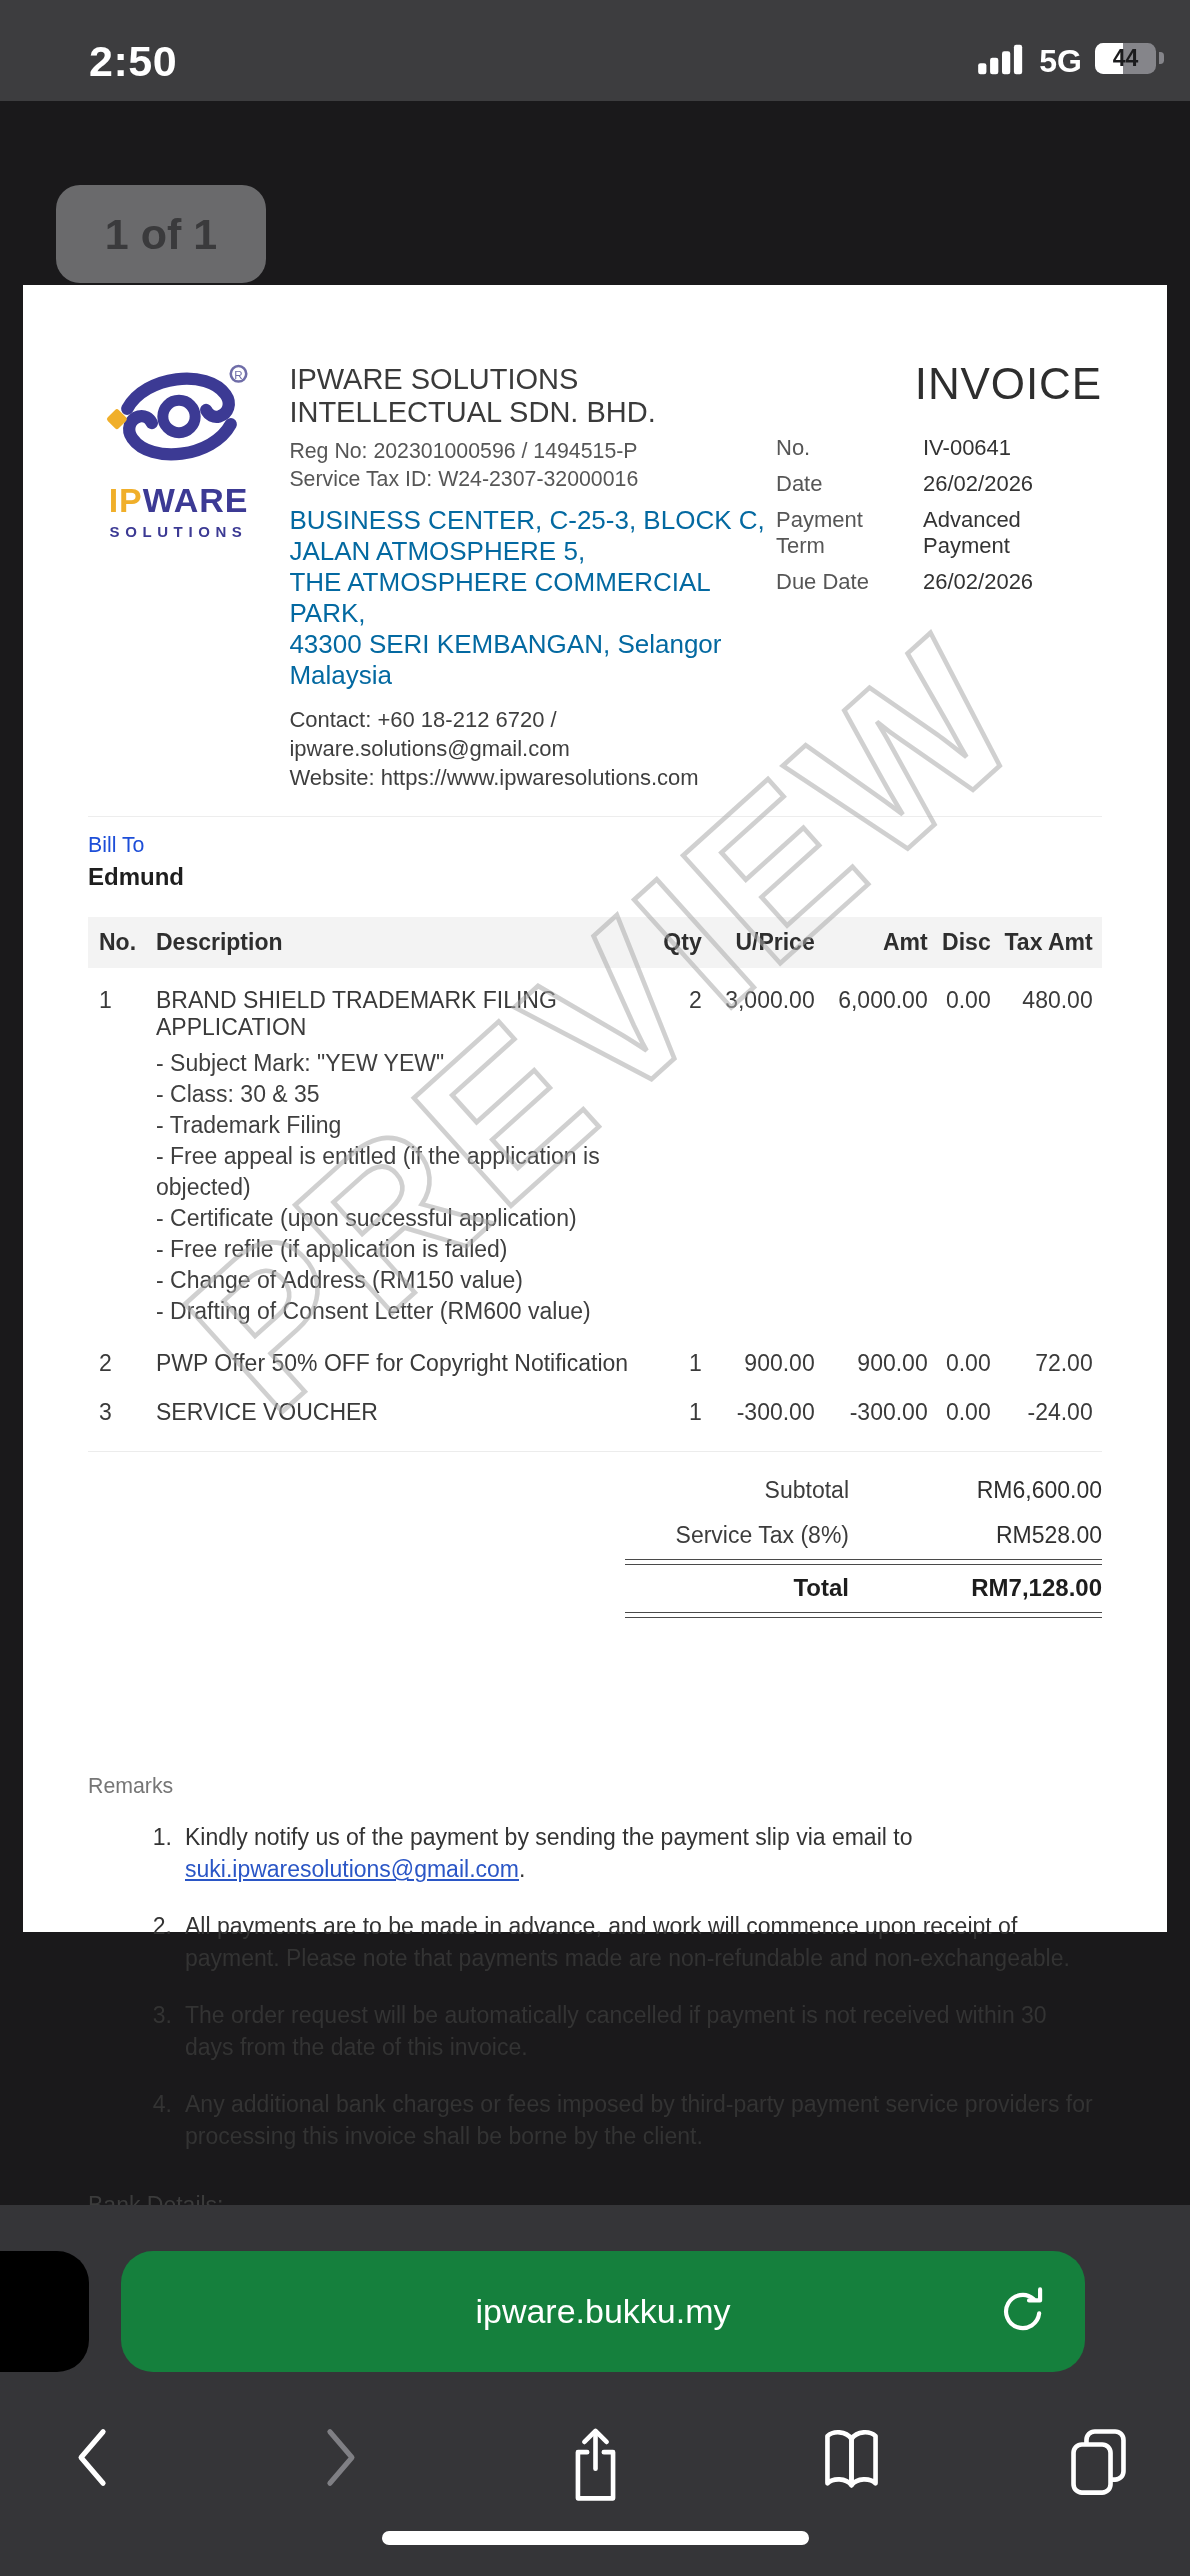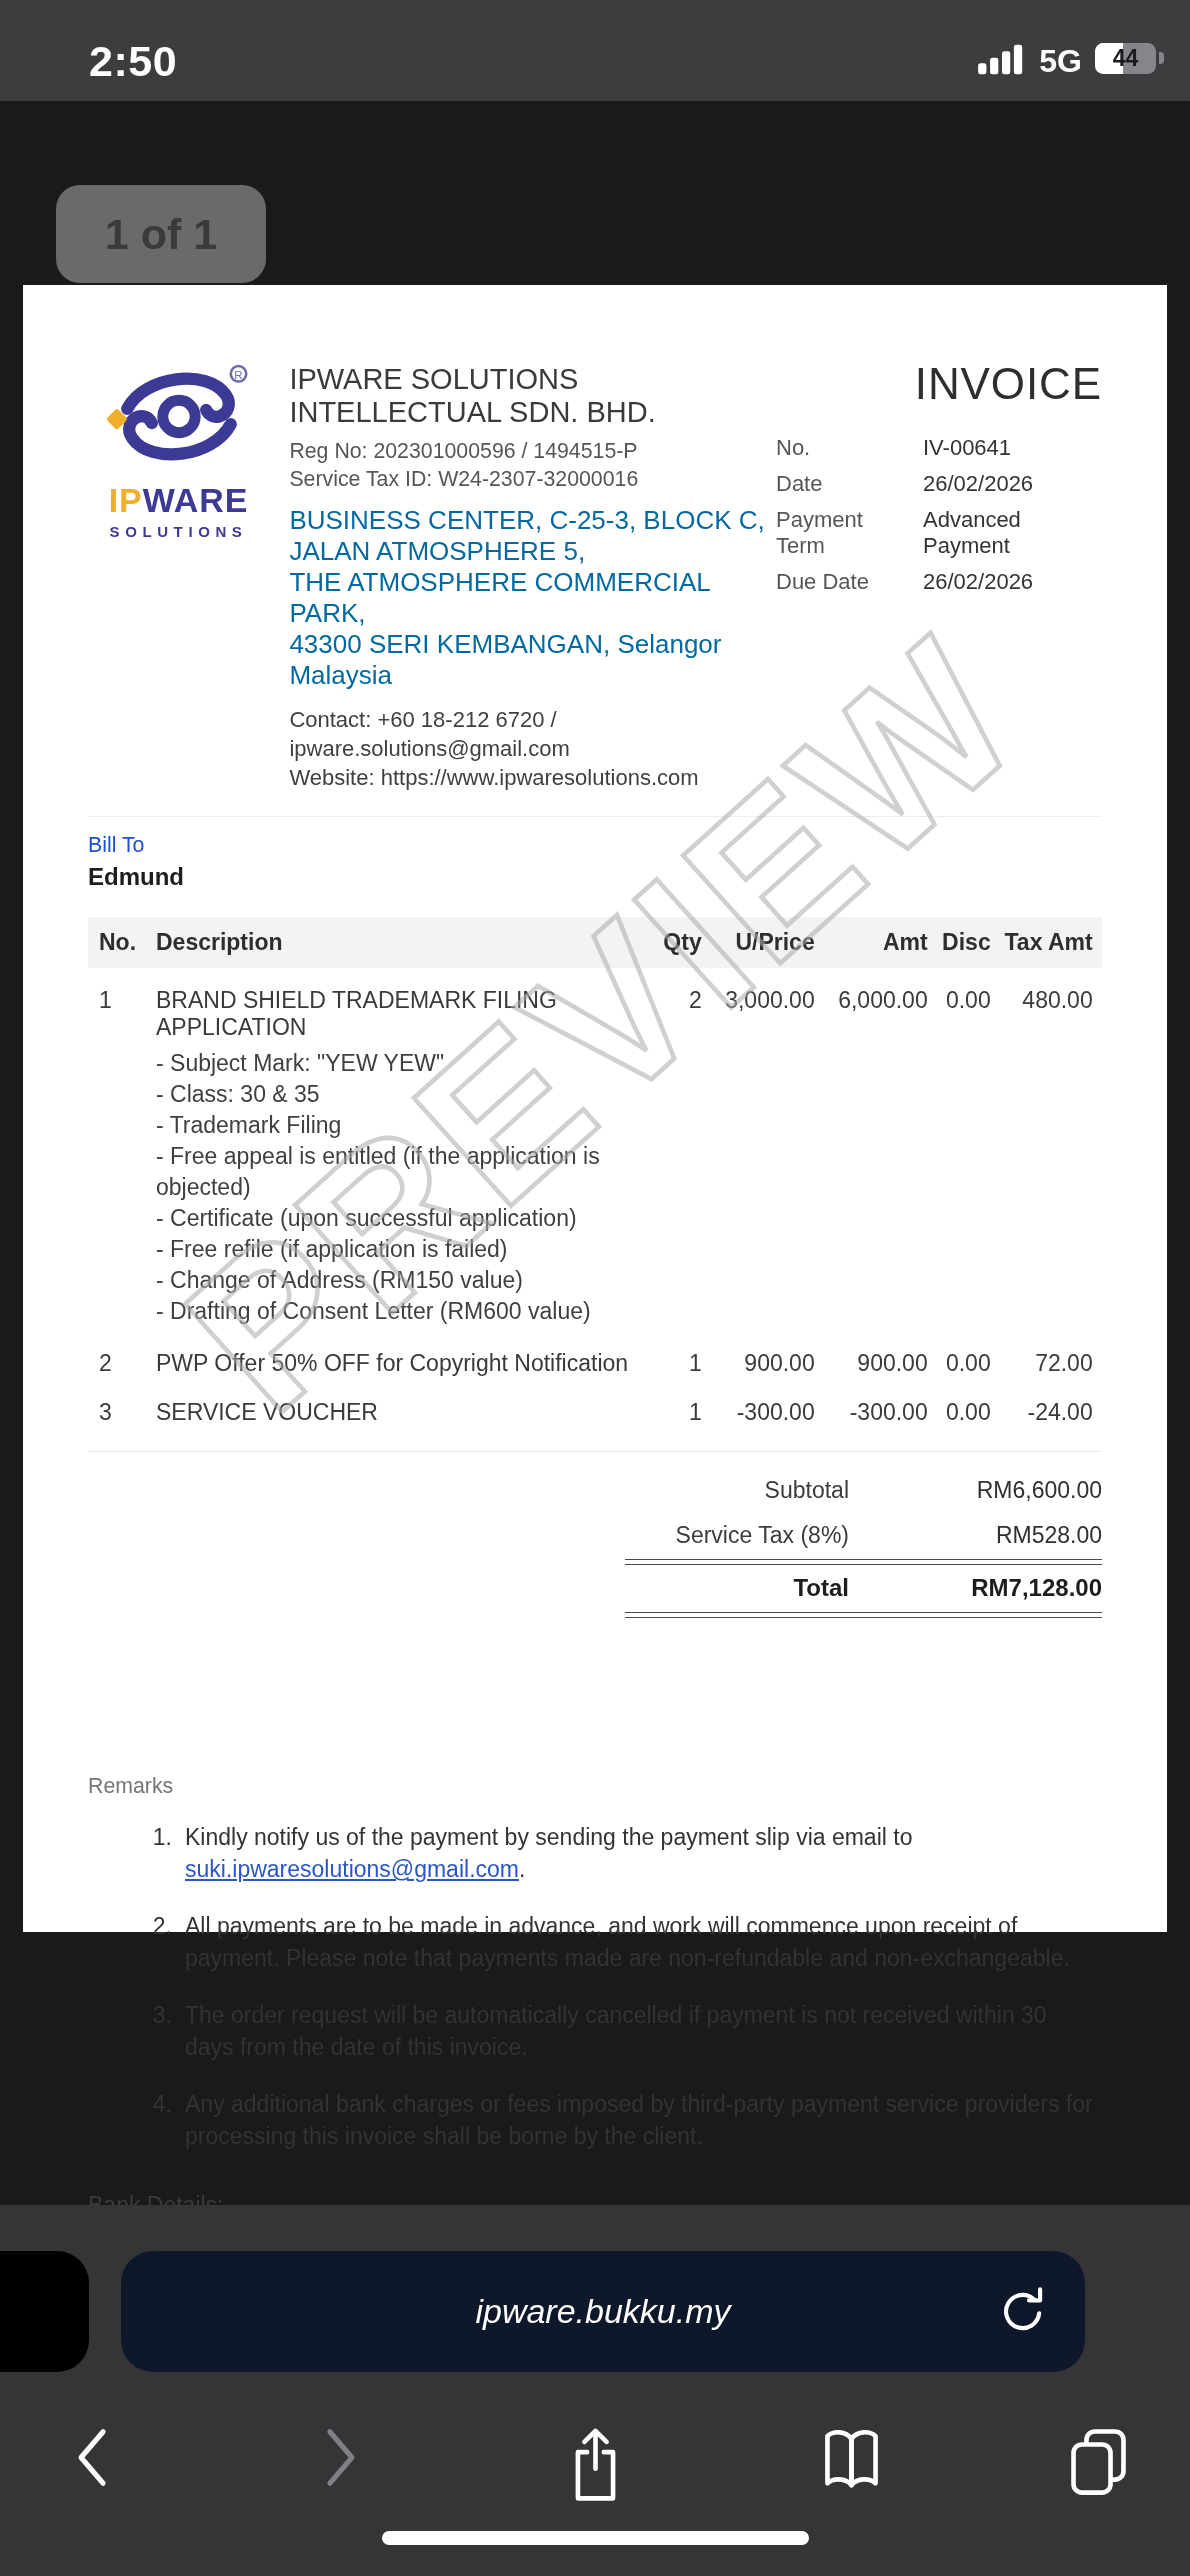--- a/index.html
+++ b/index.html
@@ -129,8 +129,8 @@
   }
   .address-pill {
     position:absolute; left:121px; top:46px; width:964px; height:121px;
-    background:#0f172a; border-radius:32px;
-    display:flex; align-items:center; justify-content:center;font-style:italic;
+    background:#15803d; border-radius:32px;
+    display:flex; align-items:center; justify-content:center;
   }
   .address-url { color:#fff; font-size:34px; font-weight:400; }
   .reload-btn { position:absolute; right:32px; top:31px; width:59px; height:59px; }

